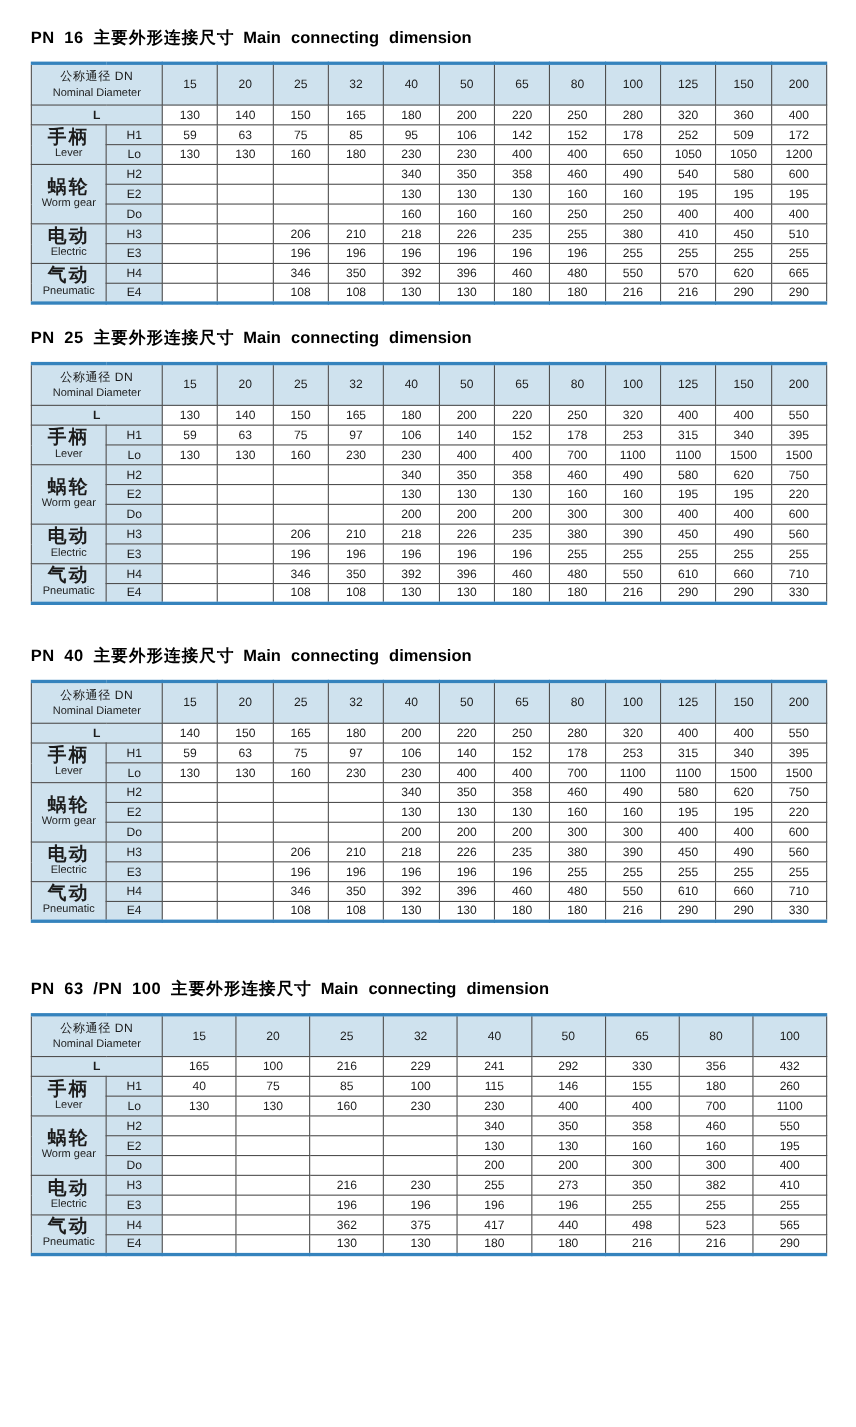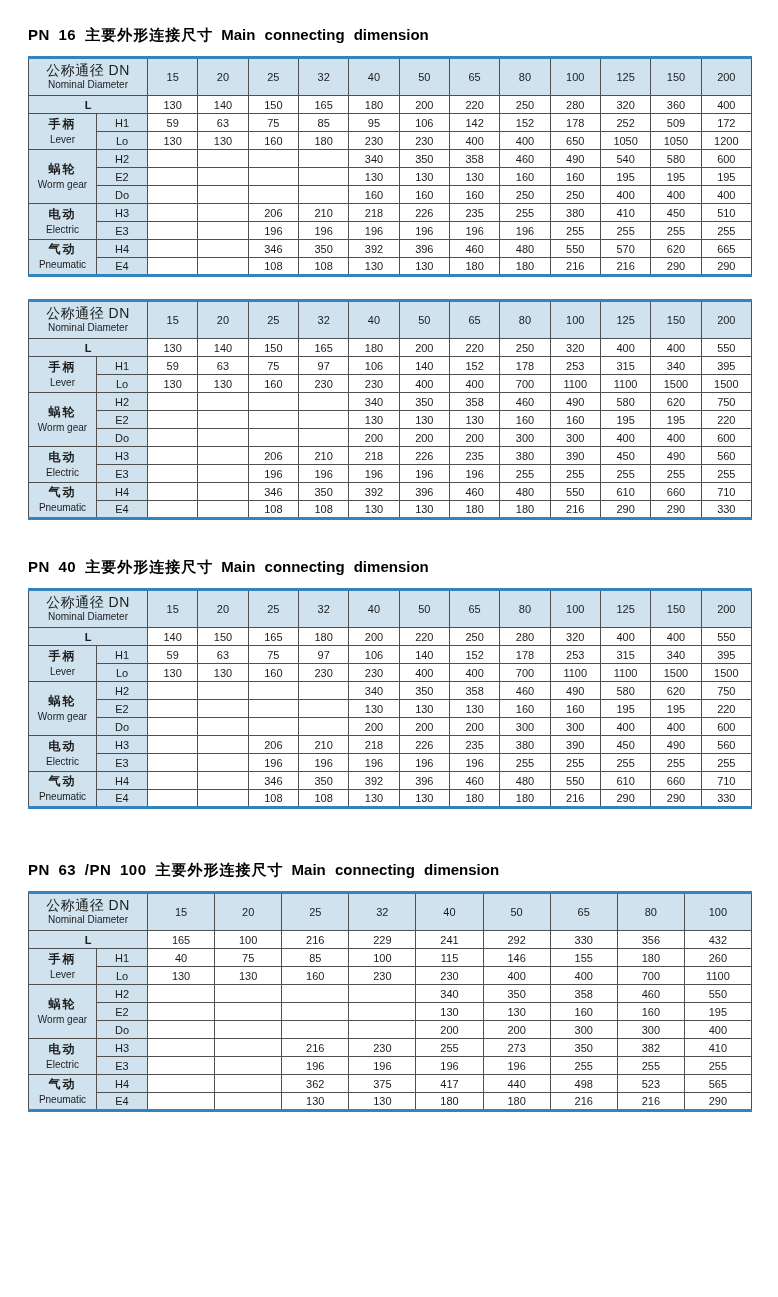--- a/index.html
+++ b/index.html
@@ -39,7 +39,7 @@
   tr.hrow td{height:38px;}
   td.lbl{background:var(--hdr);}
   td.val{background:#ffffff;}
-  .head-cn{font-size:14px;line-height:13px;letter-spacing:.5px;}
+  .head-cn{font-size:11px;line-height:13px;letter-spacing:.5px;}
   .head-en{font-size:10px;line-height:12px;margin-top:2px;}
   td.dnh{font-size:11px;}
   td.llab{font-size:11px;font-weight:bold;}

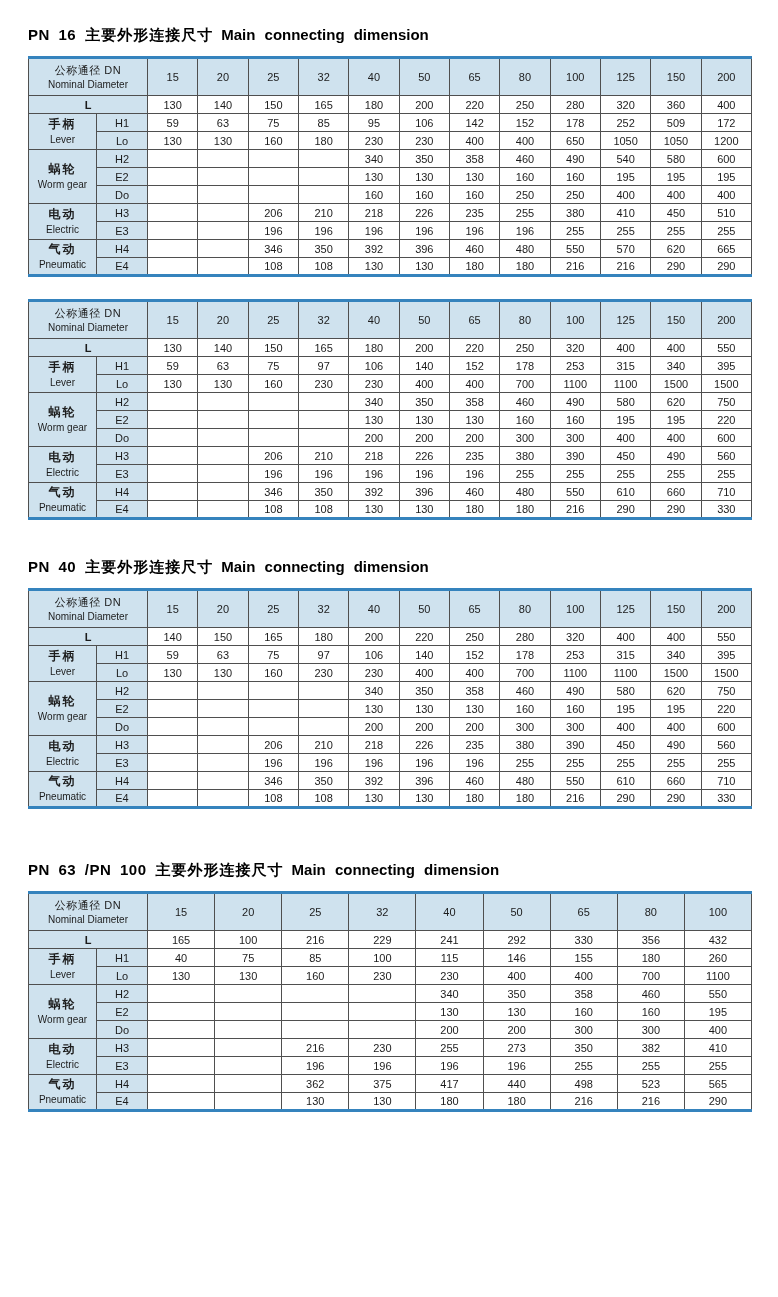--- a/index.html
+++ b/index.html
@@ -44,7 +44,7 @@
   td.dnh{font-size:11px;}
   td.llab{font-size:11px;font-weight:bold;}
   td.cat{line-height:12px;}
-  .cat-cn{font-size:12px;font-weight:bold;letter-spacing:2px;line-height:13px;}
+  .cat-cn{font-size:17px;font-weight:bold;letter-spacing:2px;line-height:13px;}
   .cat-en{font-size:10px;font-weight:normal;line-height:12px;margin-top:3px;}
   td.sub{font-size:10px;}
 </style>

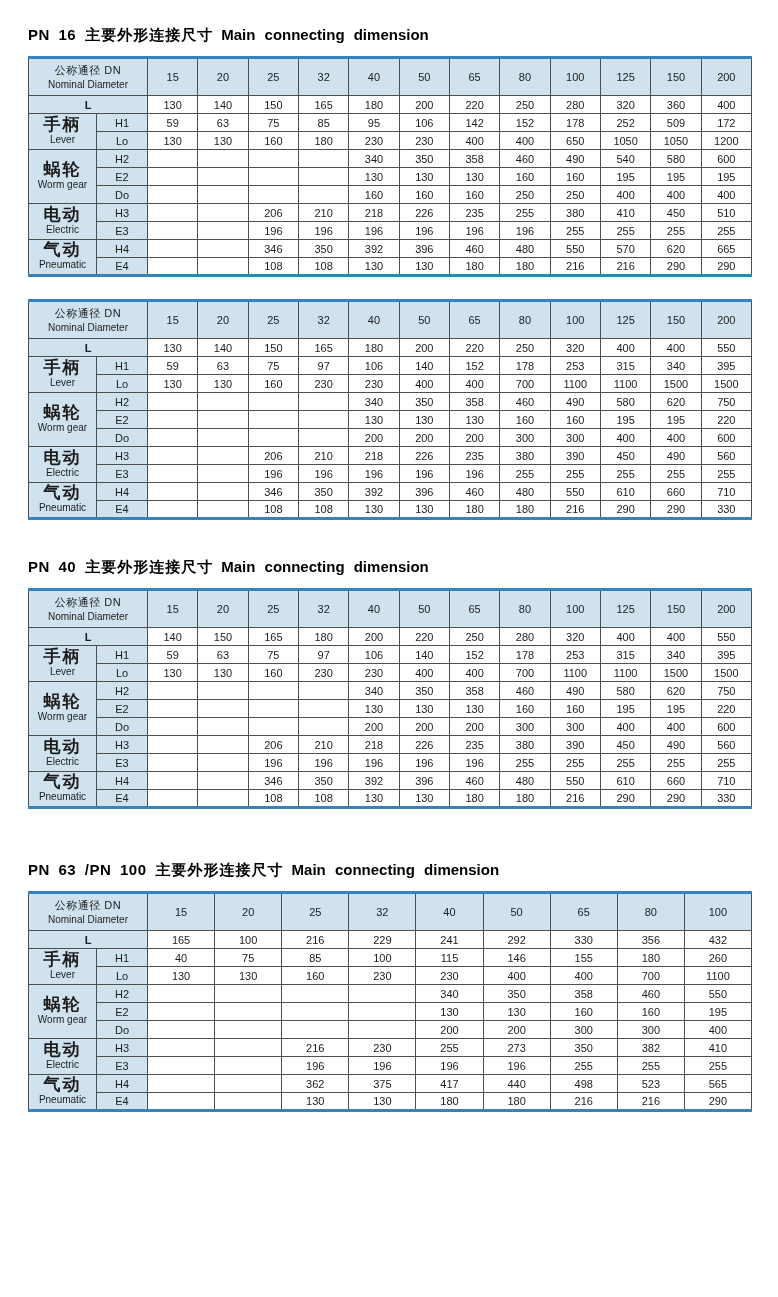--- a/index.html
+++ b/index.html
@@ -260,6 +260,7 @@
       </table>
     </div>
     <div class="section s2">
+      <div class="title"><span class="t-pn">PN 25</span><span class="t-cn">主要外形连接尺寸</span><span class="t-en">Main connecting dimension</span></div>
       <table class="dim">
         <colgroup>
           <col style="width: 68px;">

